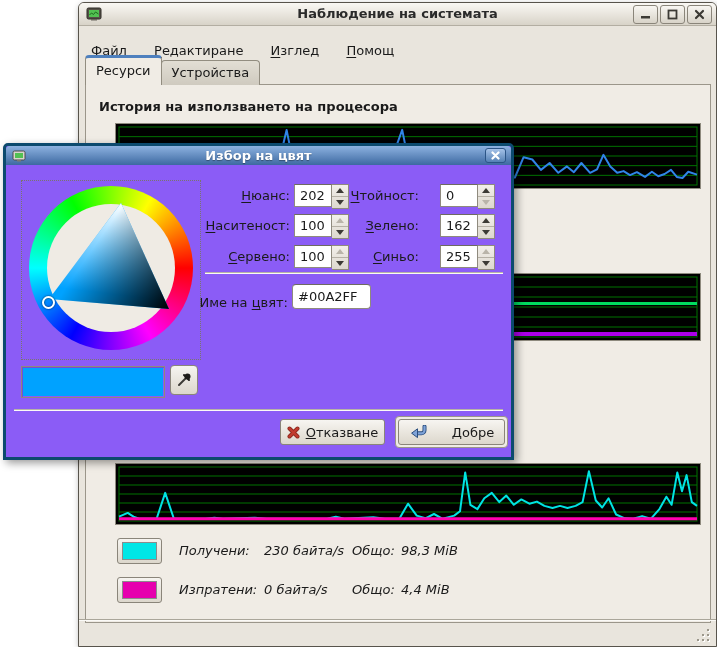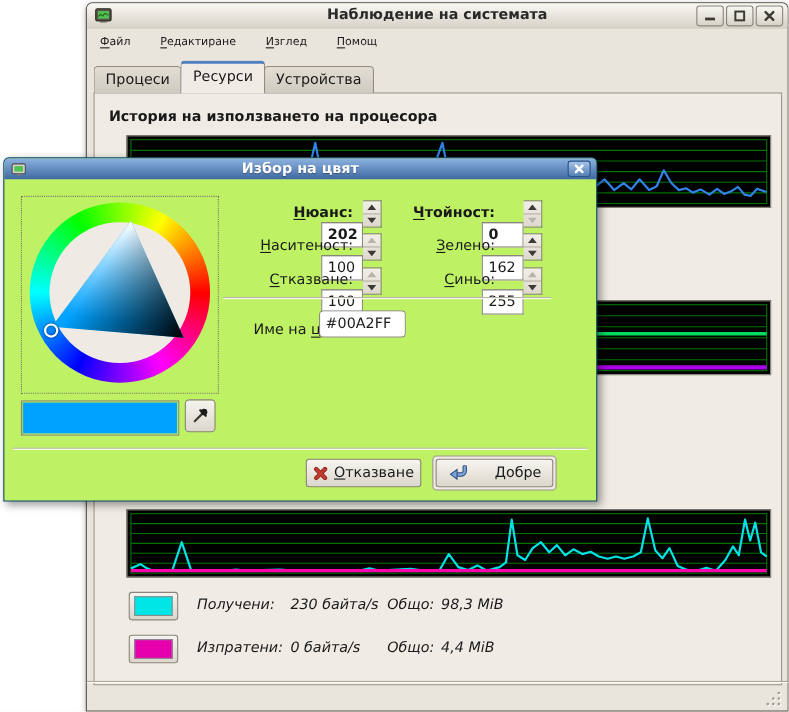--- a/index.html
+++ b/index.html
@@ -18,7 +18,7 @@
   .ctrl-btn{width:25px;height:19px;border:1px solid #8a857a;border-radius:3px;
     background:linear-gradient(#f8f6f2,#d8d3c8);display:flex;align-items:center;justify-content:center;padding:0;}
   .menubar{left:0;top:23px;right:0;height:26px;padding-left:10px;}
-  .menu-item{display:inline-block;line-height:26px;font-size:10px;margin-right:18px;padding:0 2px;}
+  .menu-item{display:inline-block;line-height:26px;font-size:13px;margin-right:18px;padding:12px 2px;}
   .menu-item u, .lbl u{text-decoration:underline;text-underline-offset:2px;}
   .tabbar{left:6px;top:52px;height:30px;display:flex;align-items:flex-end;z-index:3;}
   .tab{height:24px;line-height:24px;padding:0 10px;font-size:13px;

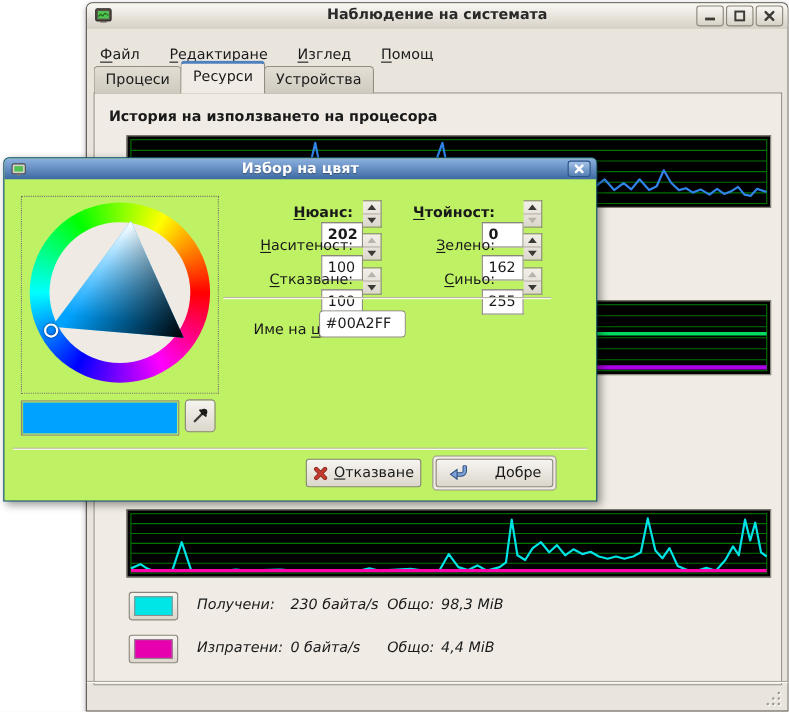--- a/index.html
+++ b/index.html
@@ -146,7 +146,6 @@
     </div>
 
     <div class="abs tabbar">
-      <span class="tab">Процеси</span>
       <span class="tab active">Ресурси</span>
       <span class="tab">Устройства</span>
     </div>

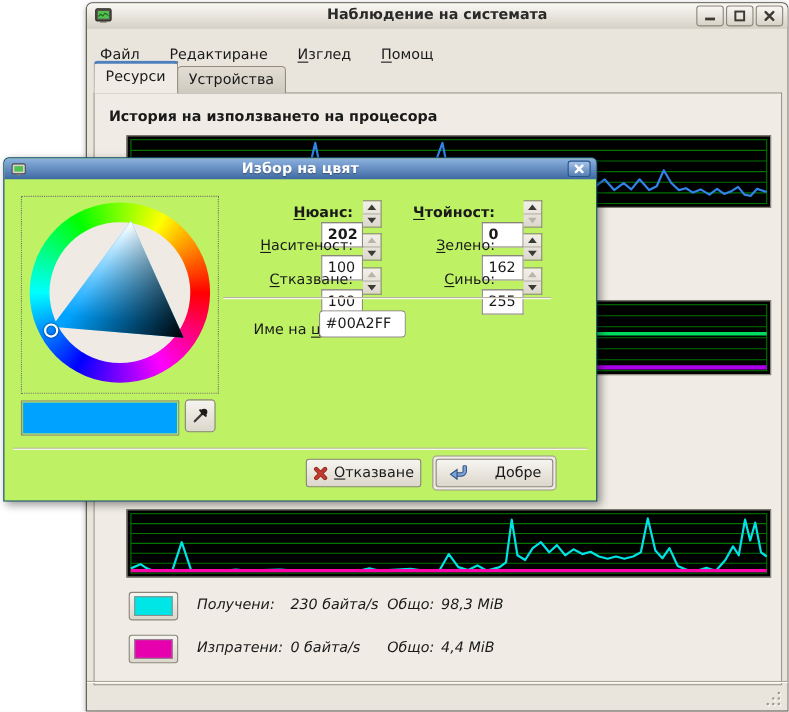--- a/index.html
+++ b/index.html
@@ -48,8 +48,8 @@
   .grip{right:5px;bottom:3px;width:14px;height:14px;}
   .grip i{position:absolute;width:2px;height:2px;background:#9c978b;box-shadow:1px 1px 0 #fff;}
   
-  .dialog{left:3px;top:143px;width:505px;height:311px;border:1px solid #0c4a6e;border-radius:5px 5px 0 0;
-    background:#bef264;box-shadow:3px 3px 8px rgba(0,0,0,.4);z-index:10;padding-left:33px;}
+  .dialog{left:3px;top:143px;width:505px;height:311px;border:3px solid #0c4a6e;border-radius:5px 5px 0 0;
+    background:#8b5cf6;box-shadow:3px 3px 8px rgba(0,0,0,.4);z-index:10;}
   .dialog-titlebar{left:0;top:0;right:0;height:19px;border-radius:4px 4px 0 0;
     background:linear-gradient(#8db2e0 0%,#6b9ad4 50%,#4a76ad 52%,#416fa4 100%);
     background:linear-gradient(#8db2e0,#3d69a1);}

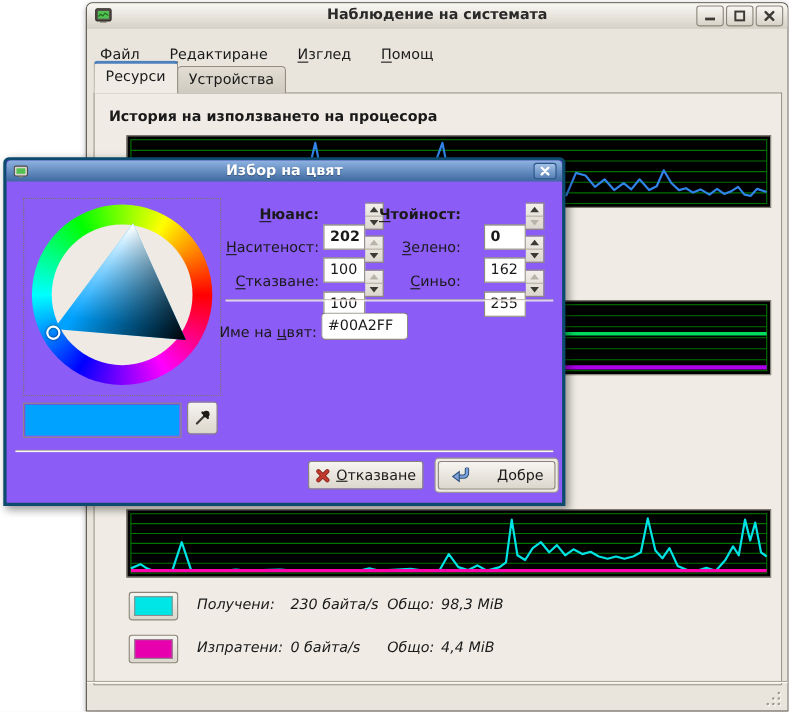--- a/index.html
+++ b/index.html
@@ -75,7 +75,7 @@
     background:linear-gradient(#f6f4f0,#dcd7cc);display:flex;align-items:center;justify-content:center;padding:0;}
   .lbl{font-size:13px;height:23px;line-height:23px;text-align:right;}
   .hsv-lbl{right:221px;} .rgb-lbl{right:92px;}
-  .row-y-0{top:19px;font-weight:bold;} .row-y-1{top:49px;} .row-y-2{top:80px;}
+  .row-y-0{top:19px;} .row-y-1{top:49px;} .row-y-2{top:80px;}
   .entry{background:#fff;border:1px solid #8f8a7e;border-top-color:#6e6a60;height:21px;
     line-height:21px;font-size:13px;padding-left:5px;}
   .spin-entry{width:31px;margin-top:20px;}

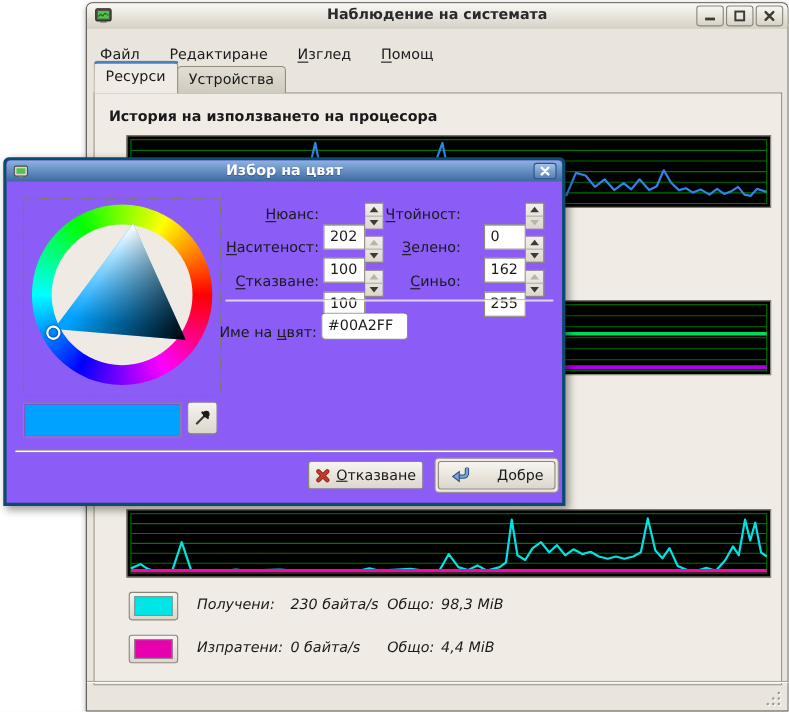--- a/index.html
+++ b/index.html
@@ -78,7 +78,7 @@
   .row-y-0{top:19px;} .row-y-1{top:49px;} .row-y-2{top:80px;}
   .entry{background:#fff;border:1px solid #8f8a7e;border-top-color:#6e6a60;height:21px;
     line-height:21px;font-size:13px;padding-left:5px;}
-  .spin-entry{width:31px;margin-top:20px;}
+  .spin-entry{width:31px;}
   .hsv-entry{left:288px;} .rgb-entry{left:434px;}
   .spin{width:16px;height:23px;border:1px solid #8f8a7e;border-left:none;
     background:linear-gradient(#f2efea,#ddd8ce);}

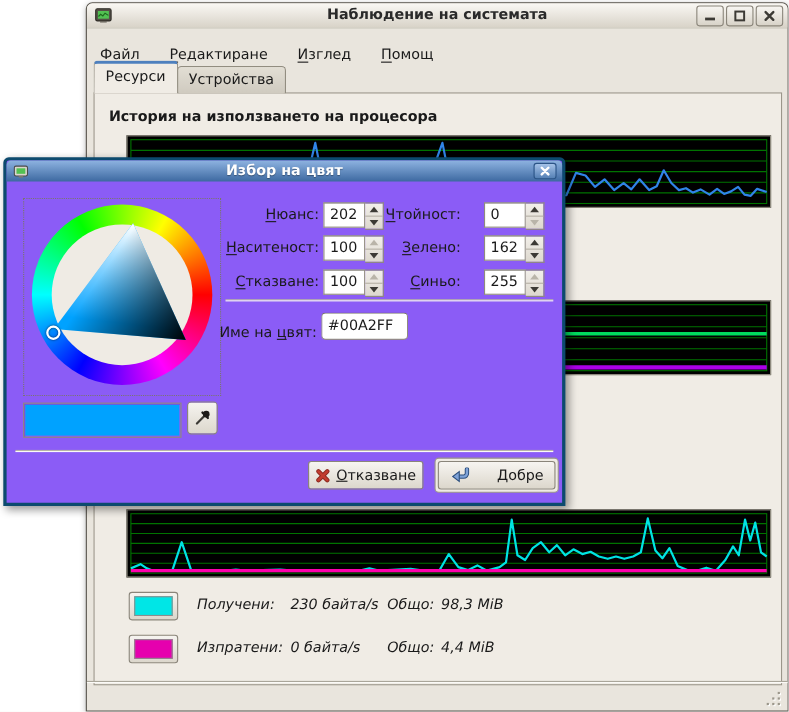--- a/index.html
+++ b/index.html
@@ -287,7 +287,7 @@
           </span>
       </div>
 
-      <div class="abs lbl hsv-lbl row-y-2"><u>С</u><span>тказване:</span></div>
+      <div class="abs lbl hsv-lbl row-y-2"><u>С</u><span>ервено:</span></div>
       <div class="abs entry spin-entry hsv-entry row-y-2">100</div>
       <div class="abs spin hsv-spin row-y-2">
         <span class="spin-half spin-up disabled">

